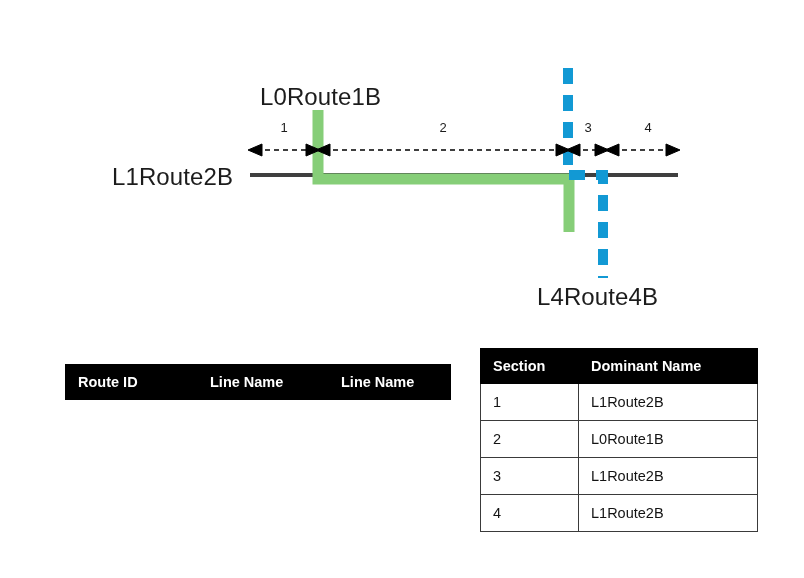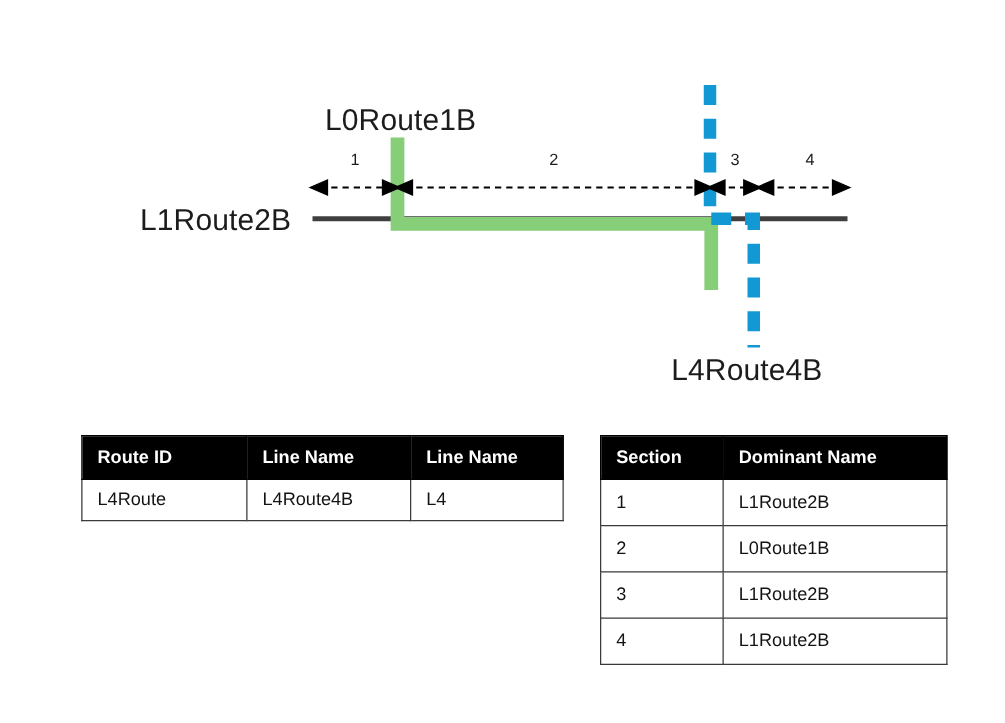--- a/index.html
+++ b/index.html
@@ -81,7 +81,7 @@
     white-space: nowrap;
   }
 
-  #table-routes { left: 65px; top: 348px; padding-left: 35px; }
+  #table-routes { left: 65px; top: 364px; padding-left: 35px; }
   #table-routes th:nth-child(1), #table-routes td:nth-child(1) { width: 107px; }
   #table-routes th:nth-child(2), #table-routes td:nth-child(2) { width: 106px; }
   #table-routes th:nth-child(3), #table-routes td:nth-child(3) { width: 97px; margin-top: 27px; }

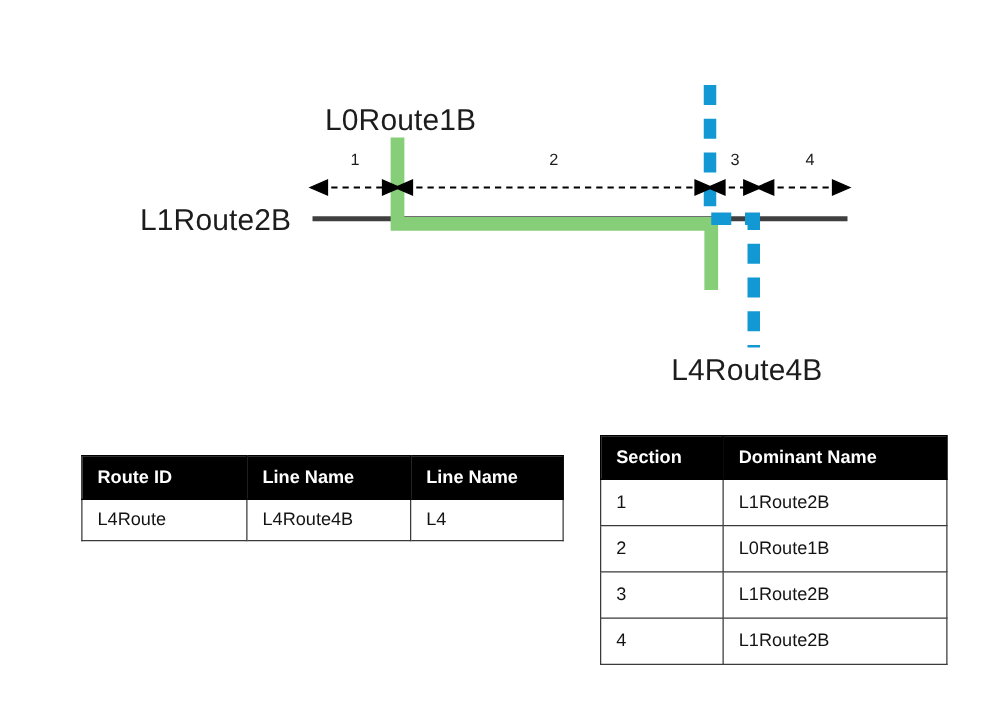--- a/index.html
+++ b/index.html
@@ -142,11 +142,6 @@
       </tr>
     </thead>
     <tbody>
-      <tr>
-        <td>L4Route</td>
-        <td>L4Route4B</td>
-        <td>L4</td>
-      </tr>
     </tbody>
   </table>
 

